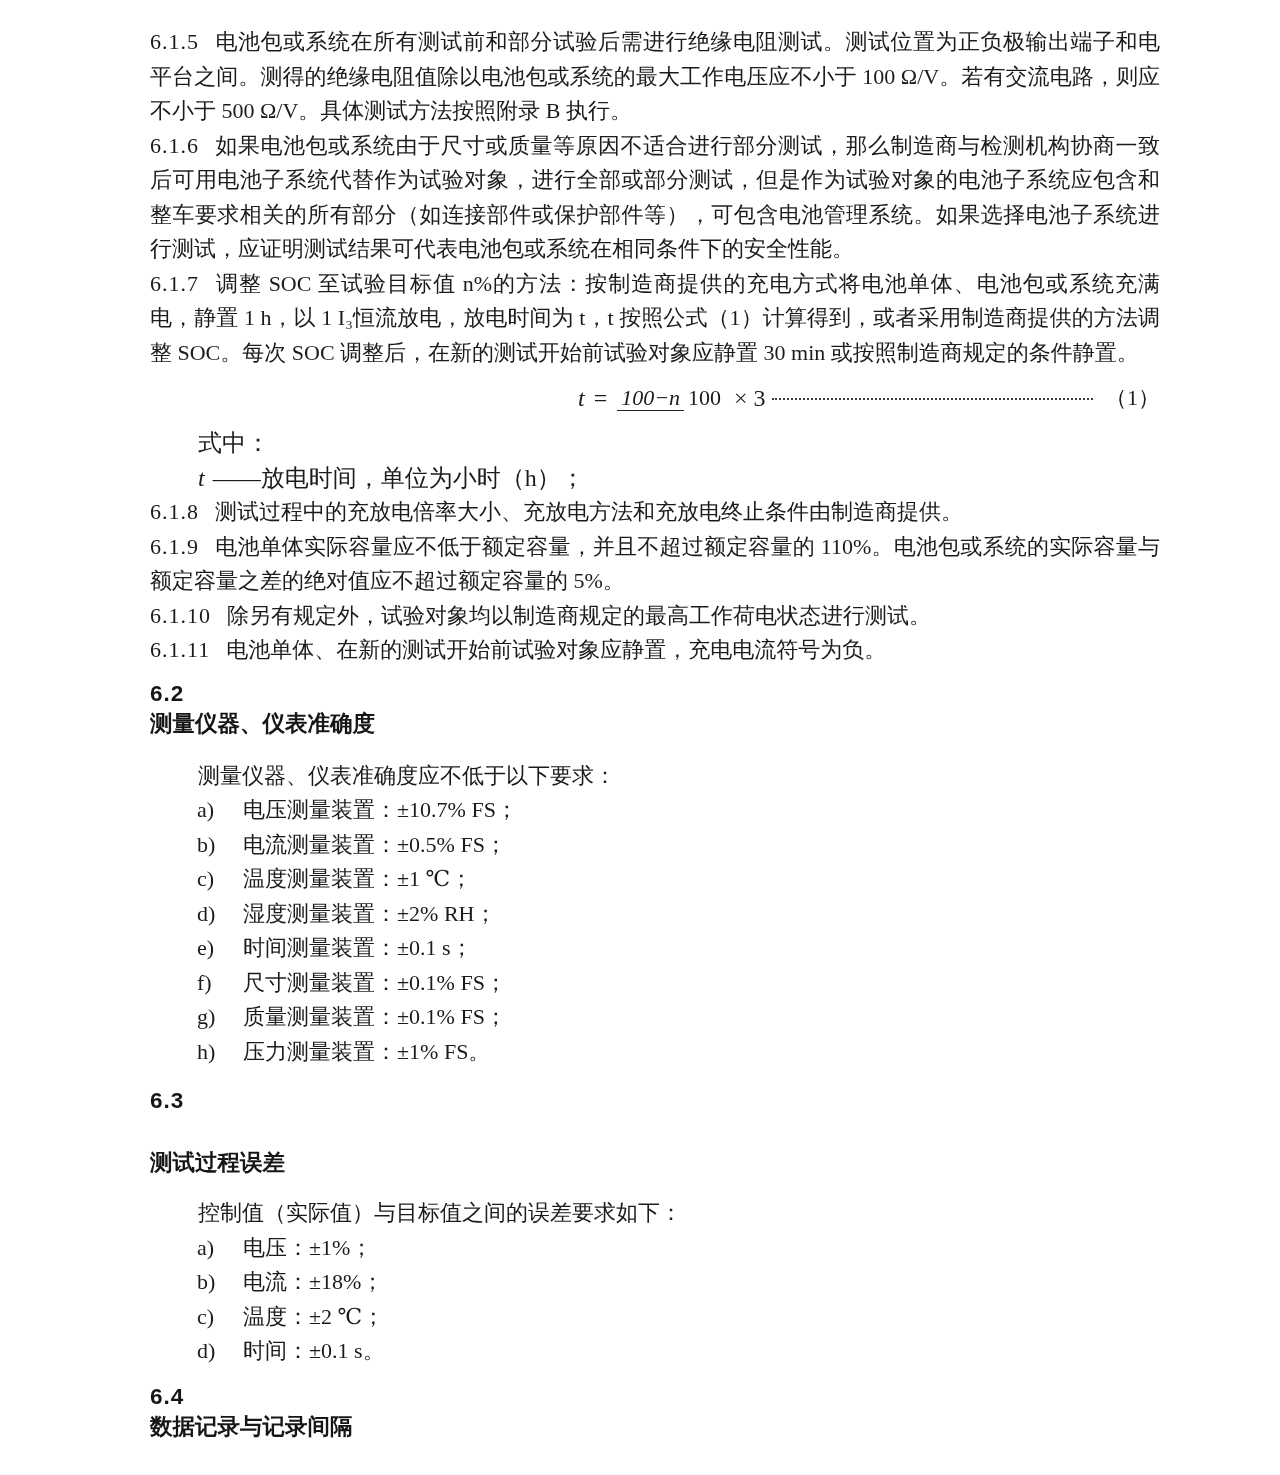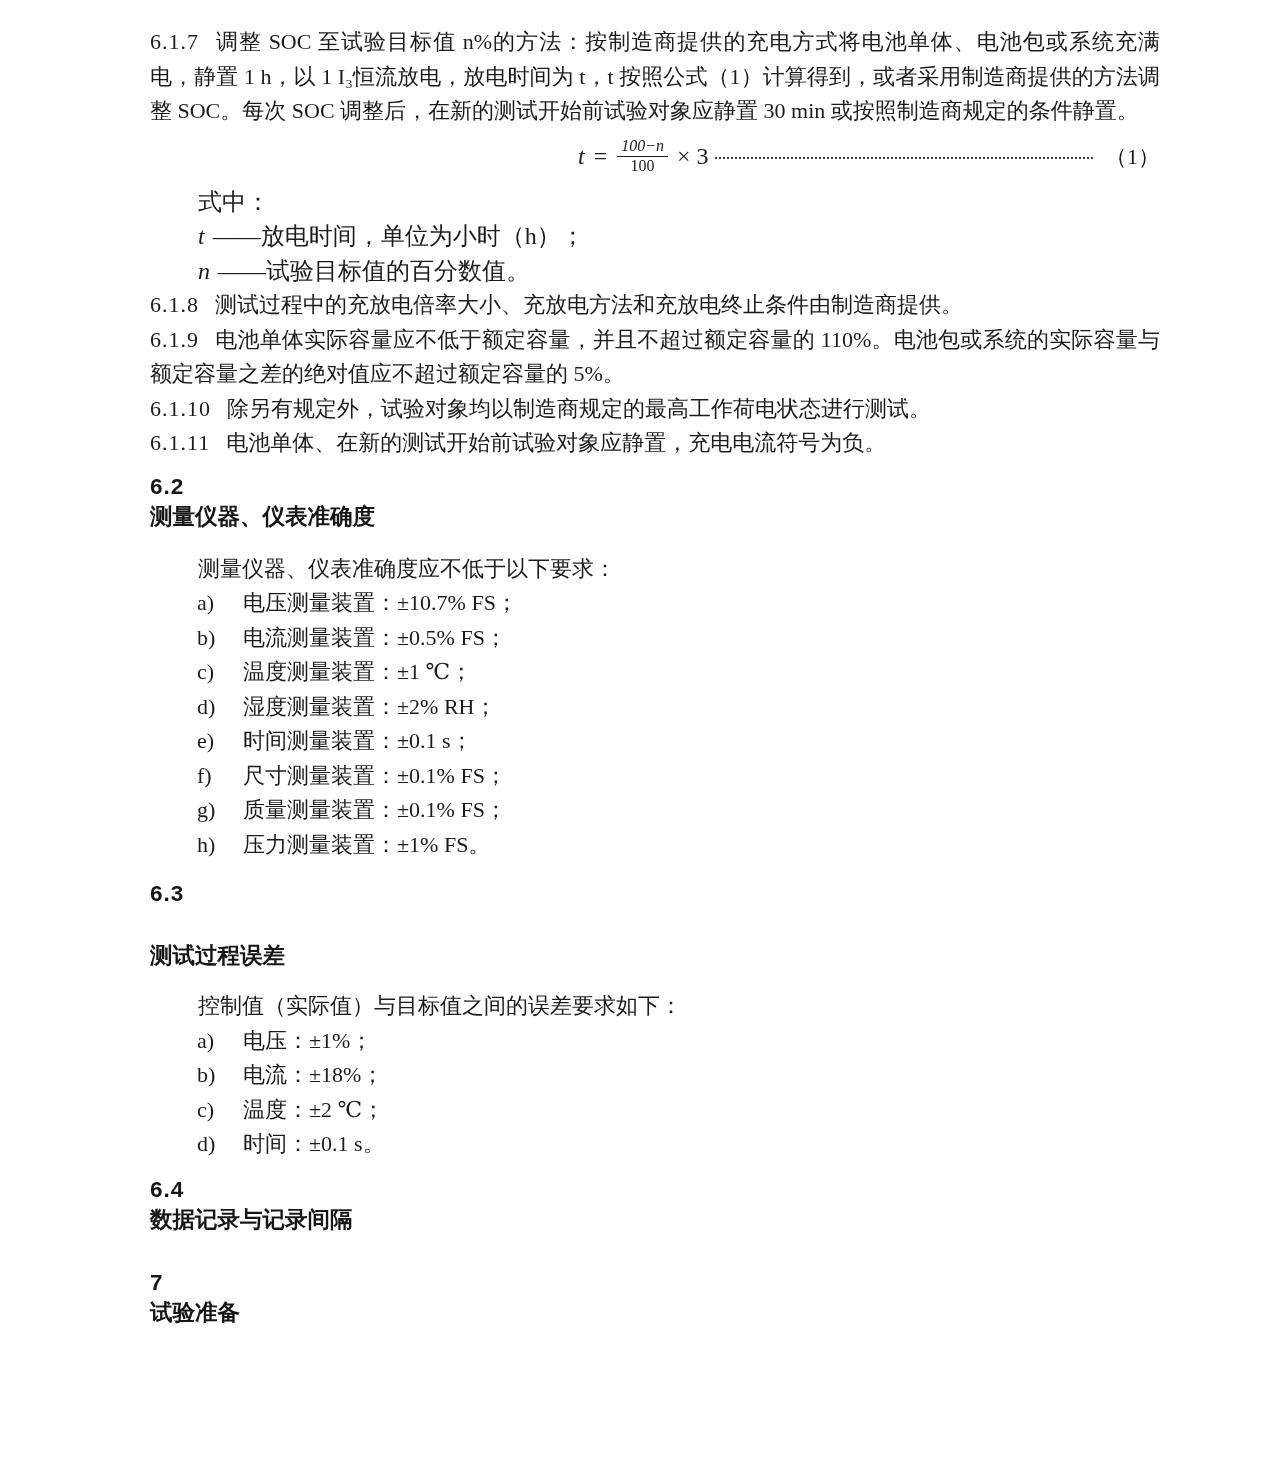--- a/index.html
+++ b/index.html
@@ -60,6 +60,7 @@
 
 <div class="page">
 
+  <p class="clause"><span class="cnum">6.1.5</span><span>电池包或系统在所有测试前和部分试验后需进行绝缘电阻测试。测试位置为正负极输出端子和电平台之间。测得的绝缘电阻值除以电池包或系统的最大工作电压应不小于 100 Ω/V。若有交流电路，则应不小于 500 Ω/V。具体测试方法按照附录 B 执行。</span></p>
 
 
   <p class="clause"><span class="cnum">6.1.7</span><span>调整 SOC 至试验目标值 n%的方法：按制造商提供的充电方式将电池单体、电池包或系统充满电，静置 1 h，以 1 I₃恒流放电，放电时间为 t，t 按照公式（1）计算得到，或者采用制造商提供的方法调整 SOC。每次 SOC 调整后，在新的测试开始前试验对象应静置 30 min 或按照制造商规定的条件静置。</span></p>

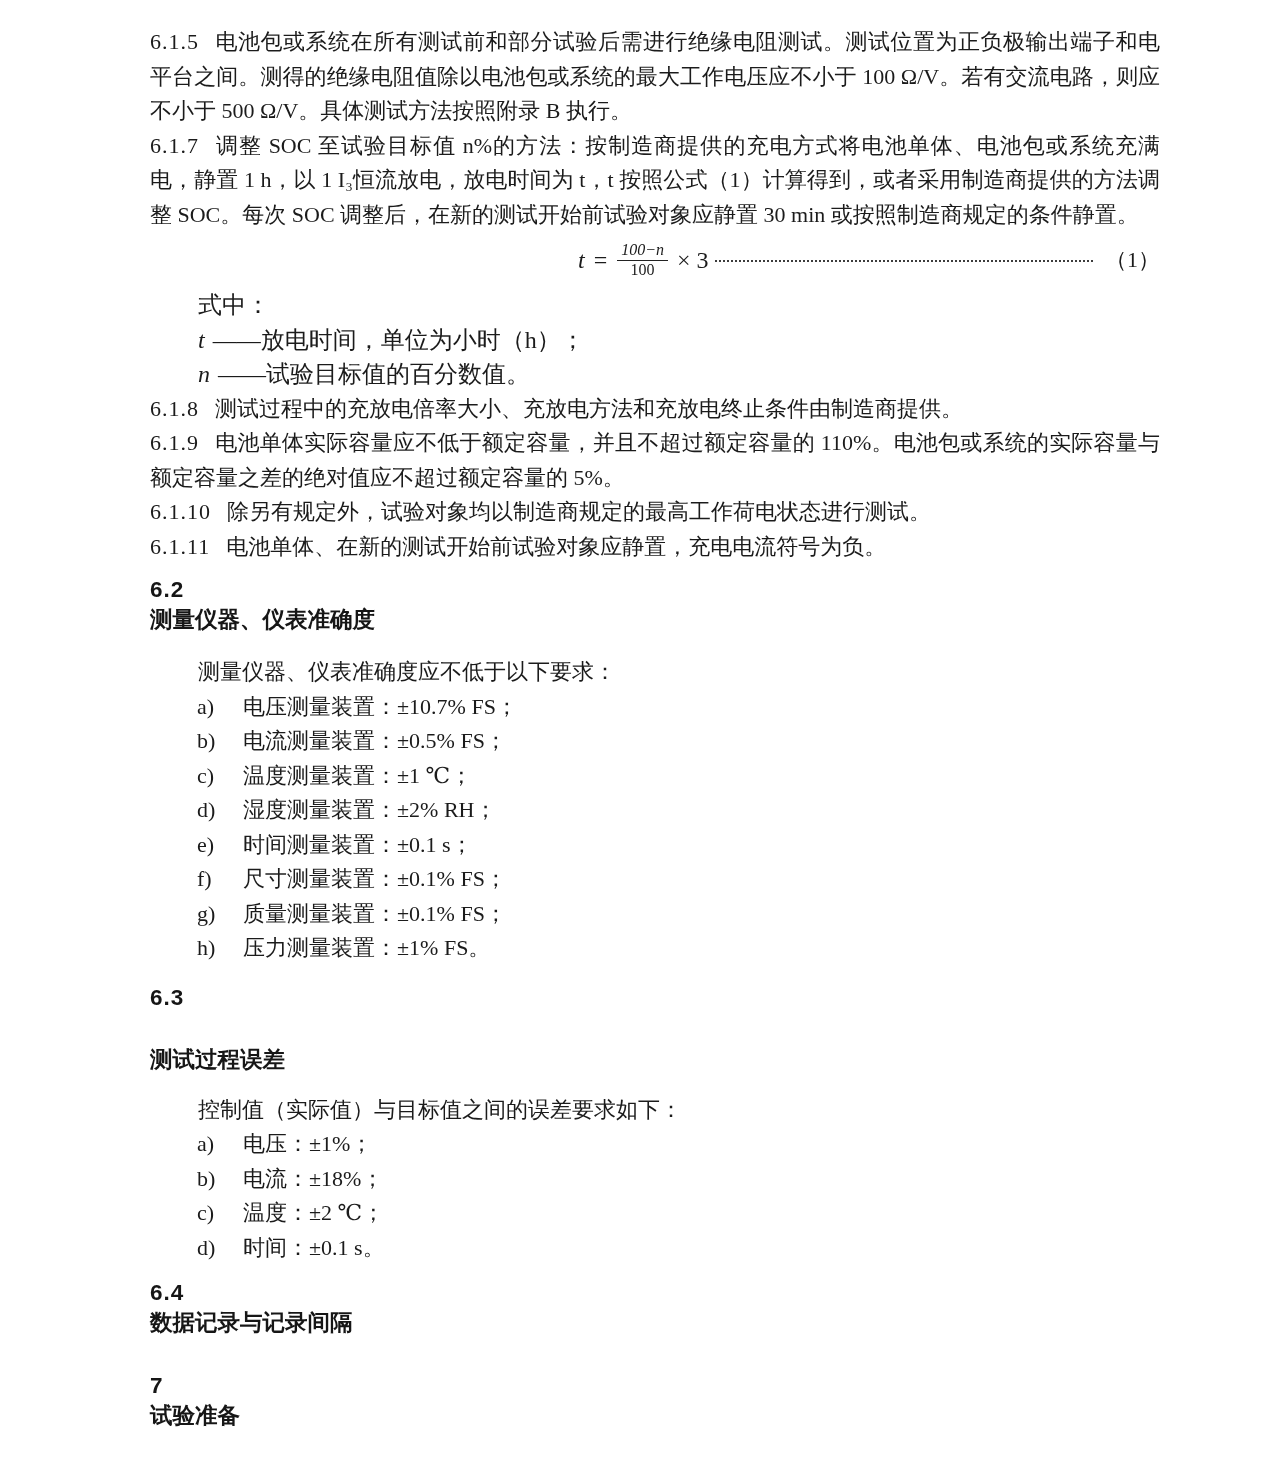--- a/index.html
+++ b/index.html
@@ -62,6 +62,7 @@
 
   <p class="clause"><span class="cnum">6.1.5</span><span>电池包或系统在所有测试前和部分试验后需进行绝缘电阻测试。测试位置为正负极输出端子和电平台之间。测得的绝缘电阻值除以电池包或系统的最大工作电压应不小于 100 Ω/V。若有交流电路，则应不小于 500 Ω/V。具体测试方法按照附录 B 执行。</span></p>
 
+  <p class="clause"><span class="cnum">6.1.6</span><span>如果电池包或系统由于尺寸或质量等原因不适合进行部分测试，那么制造商与检测机构协商一致后可用电池子系统代替作为试验对象，进行全部或部分测试，但是作为试验对象的电池子系统应包含和整车要求相关的所有部分（如连接部件或保护部件等），可包含电池管理系统。如果选择电池子系统进行测试，应证明测试结果可代表电池包或系统在相同条件下的安全性能。</span></p>
 
   <p class="clause"><span class="cnum">6.1.7</span><span>调整 SOC 至试验目标值 n%的方法：按制造商提供的充电方式将电池单体、电池包或系统充满电，静置 1 h，以 1 I₃恒流放电，放电时间为 t，t 按照公式（1）计算得到，或者采用制造商提供的方法调整 SOC。每次 SOC 调整后，在新的测试开始前试验对象应静置 30 min 或按照制造商规定的条件静置。</span></p>
 

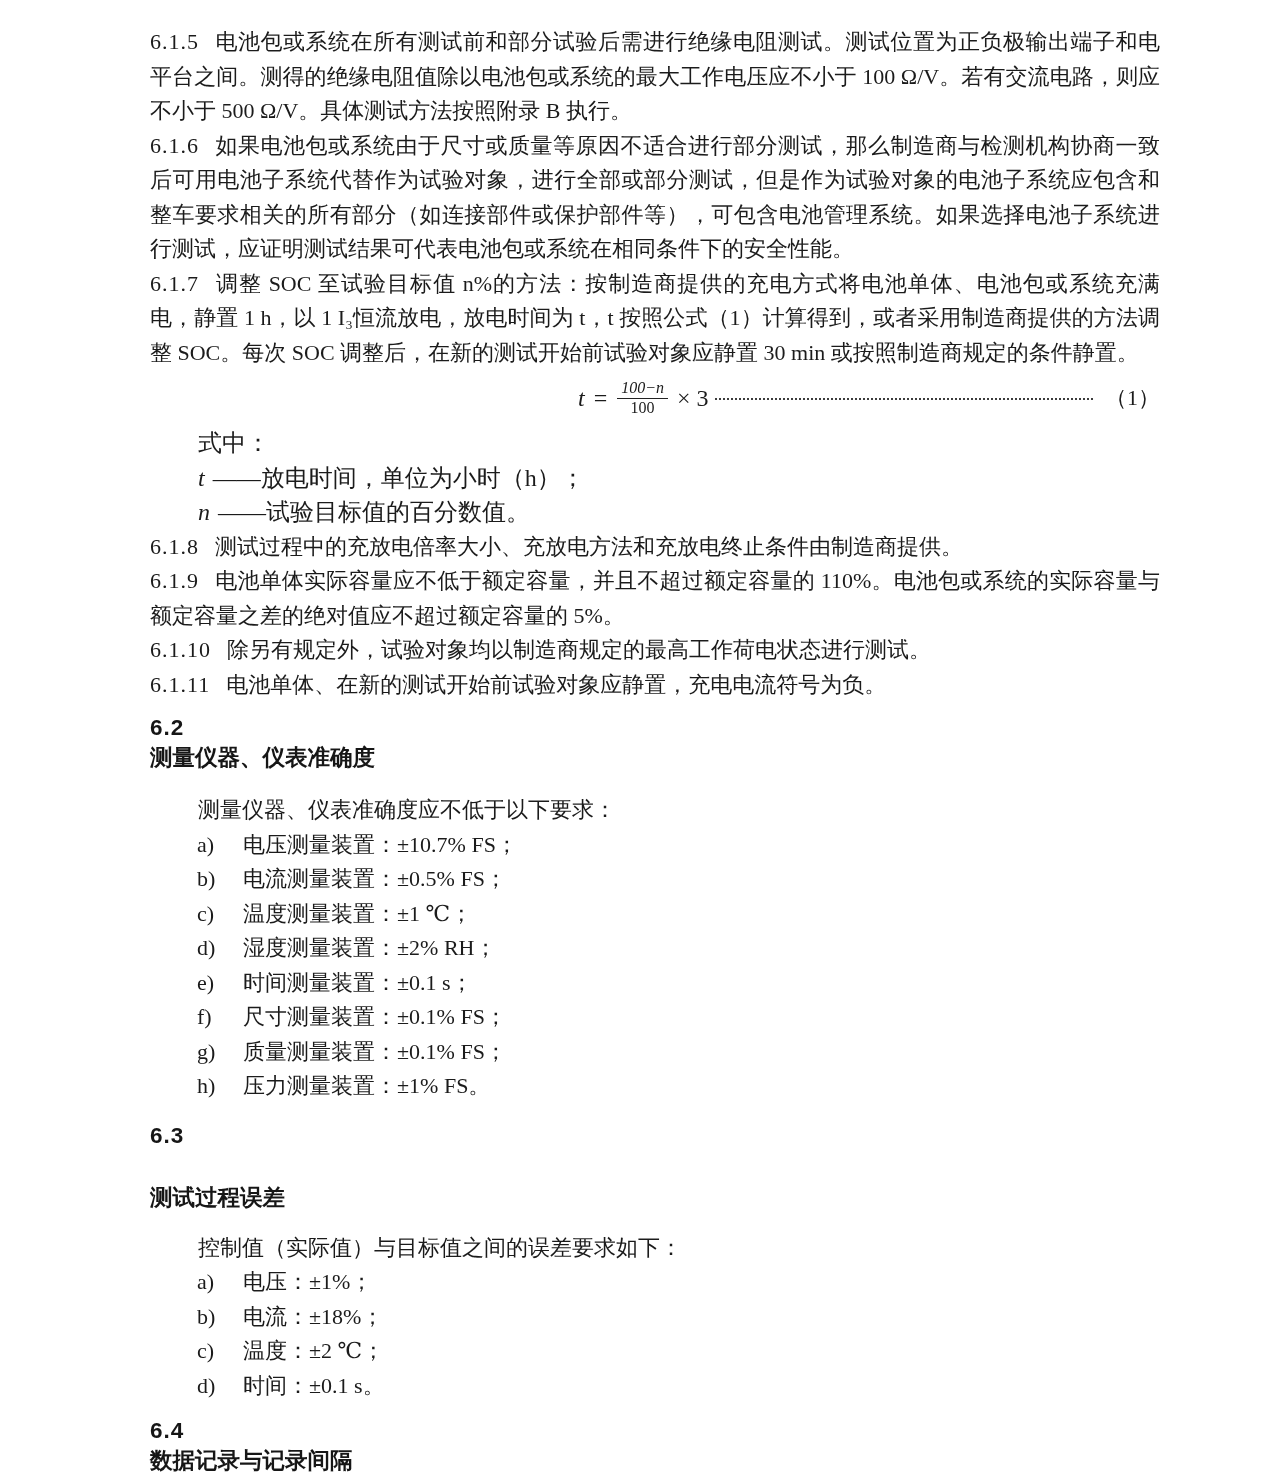--- a/index.html
+++ b/index.html
@@ -25,7 +25,7 @@
   }
   .f-var{font-style:italic;margin-right:9px;}
   .f-eq{margin-right:10px;}
-  .frac{display:inline-flex;flex-direction:column;text-align:center;font-size:16px;line-height:1.18;}
+  .frac{display:inline-flex;flex-direction:row;text-align:center;font-size:22px;line-height:1.18;}
   .frac .fnum{border-bottom:1.6px solid #222;padding:0 4px;font-style:italic;}
   .frac .fden{padding:0 4px;}
   .f-rhs{margin-left:9px;white-space:pre;}

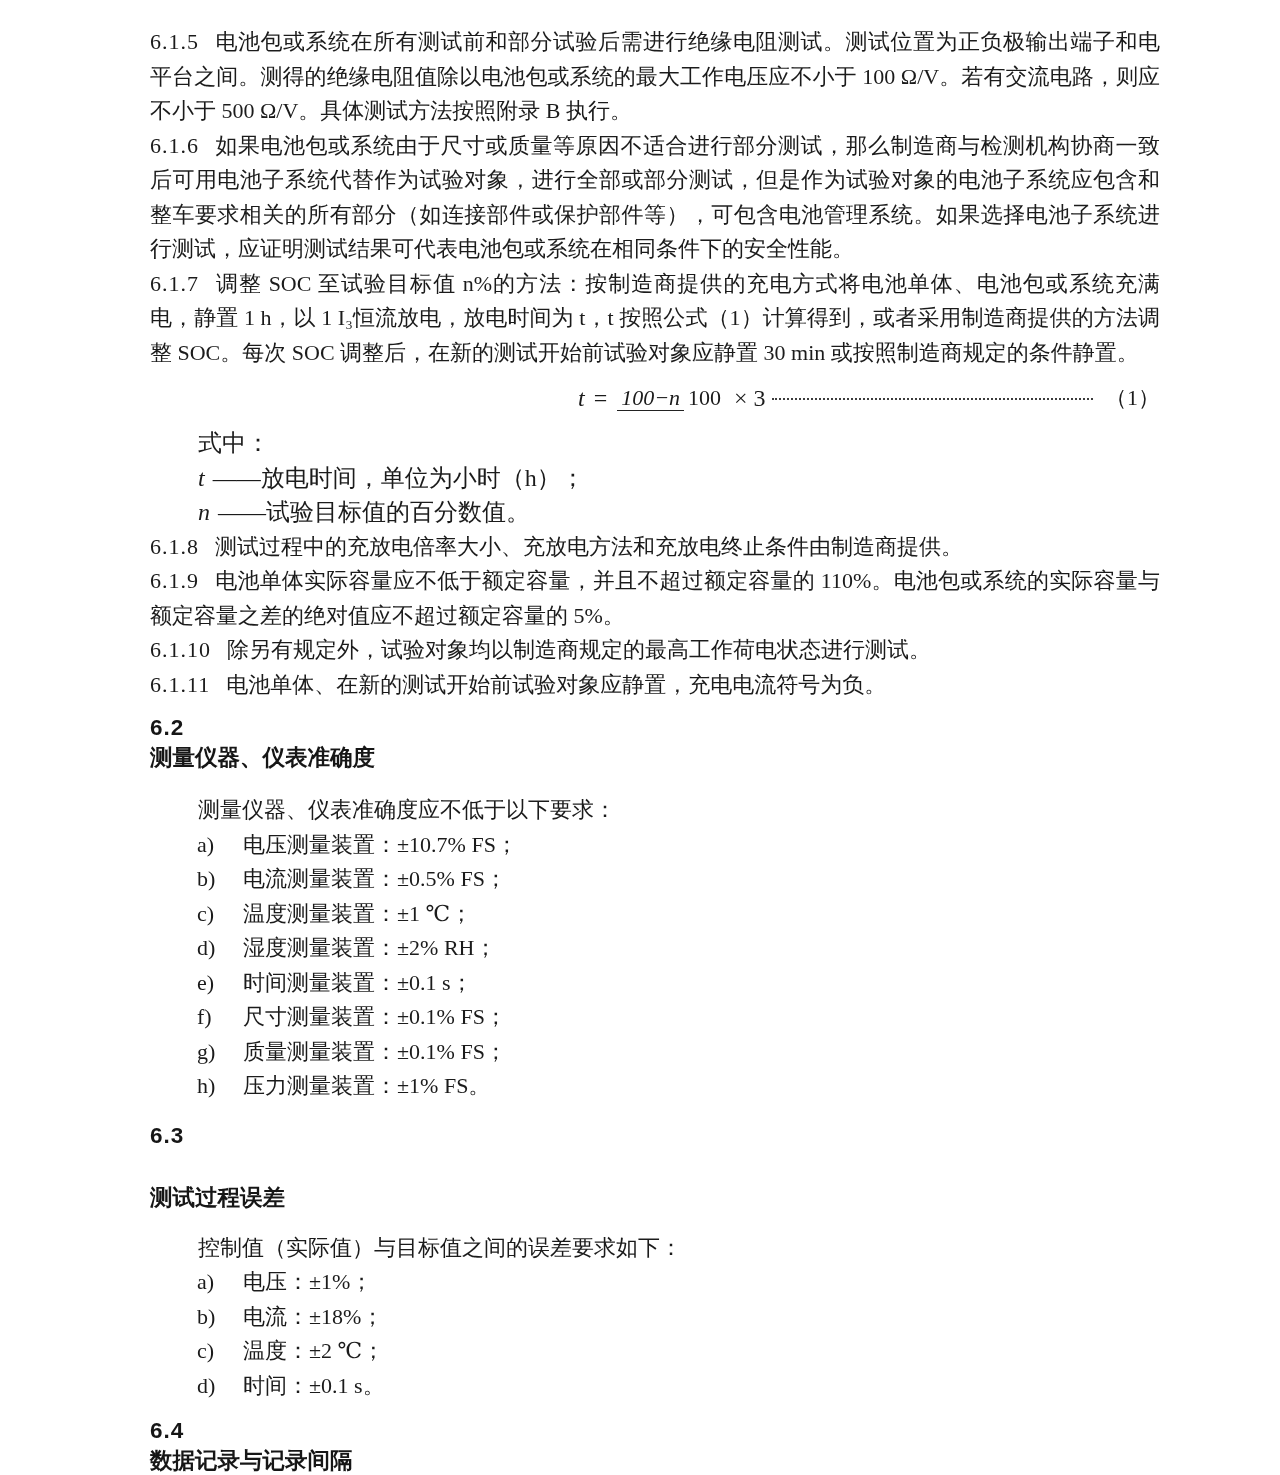--- a/index.html
+++ b/index.html
@@ -80,7 +80,6 @@
 
   <p class="where-label">式中：</p>
   <p class="where-def"><span class="w-sym">t</span><span>——放电时间，单位为小时（h）；</span></p>
-  <p class="where-def"><span class="w-sym">n</span><span>——试验目标值的百分数值。</span></p>
 
   <p class="clause"><span class="cnum">6.1.8</span><span>测试过程中的充放电倍率大小、充放电方法和充放电终止条件由制造商提供。</span></p>
 

